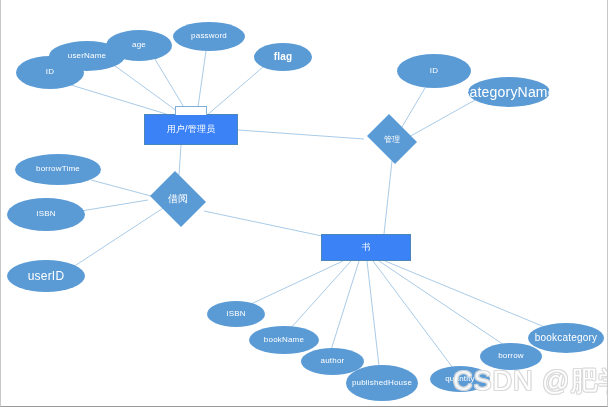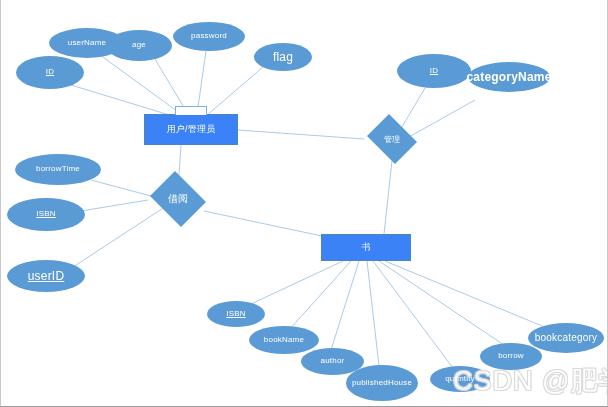--- a/index.html
+++ b/index.html
@@ -135,7 +135,7 @@
       <div class="node oval" style="left: 15px; top: 56px; width: 68px; height: 33px; font-size: 8px;">
         <span class="underline">ID</span>
       </div>
-      <div class="node oval" style="left: 48px; top: 28px; width: 76px; height: 30px; font-size: 8px; text-align: right;">
+      <div class="node oval" style="left: 48px; top: 41px; width: 76px; height: 30px; font-size: 8px; text-align: right;">
         <span>userName</span>
       </div>
       <div class="node oval" style="left: 105px; top: 0px; width: 66px; height: 31px; font-size: 8px; margin-top: 30px;">

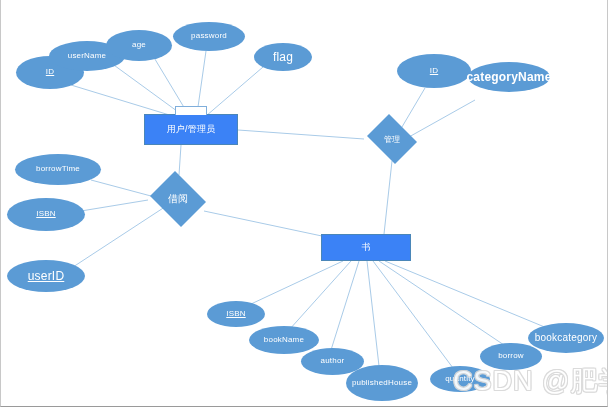--- a/index.html
+++ b/index.html
@@ -144,7 +144,7 @@
       <div class="node oval" style="left: 172px; top: 22px; width: 72px; height: 29px; font-size: 8px;">
         <span>password</span>
       </div>
-      <div class="node oval" style="left: 253px; top: 43px; width: 58px; height: 28px; font-size: 12px;">
+      <div class="node oval" style="left: 253px; top: 43px; width: 58px; height: 28px; font-size: 10px; font-weight: bold;">
         <span>flag</span>
       </div>
       <div class="node oval" style="left: 396px; top: 54px; width: 74px; height: 34px; font-size: 8px;">

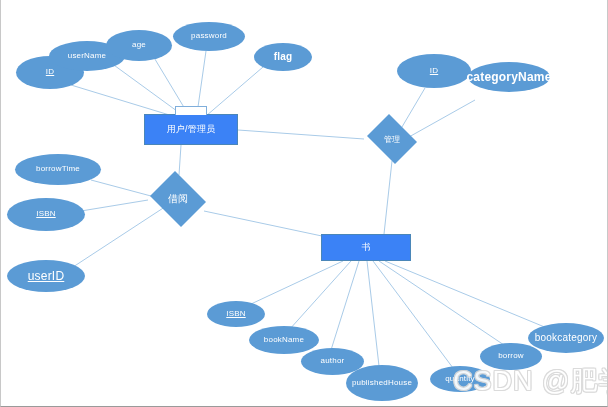--- a/index.html
+++ b/index.html
@@ -83,7 +83,6 @@
     box-sizing: border-box;
   }
   .underline {
-    text-decoration: underline;
     text-underline-offset: 1px;
   }
   .wm {

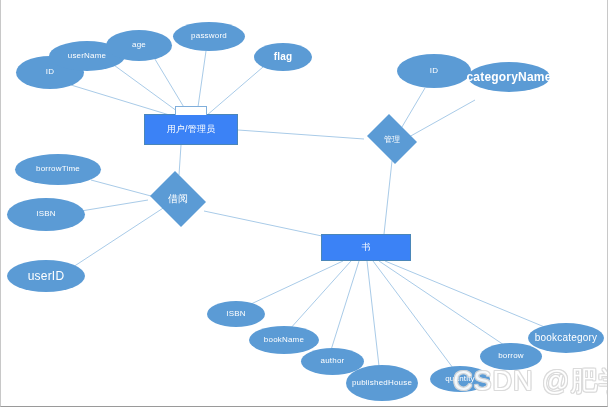--- a/index.html
+++ b/index.html
@@ -149,7 +149,7 @@
       <div class="node oval" style="left: 396px; top: 54px; width: 74px; height: 34px; font-size: 8px;">
         <span class="underline">ID</span>
       </div>
-      <div class="node oval" style="left: 467px; top: 62px; width: 82px; height: 30px; font-size: 12px; font-weight: bold;">
+      <div class="node oval" style="left: 467px; top: 77px; width: 82px; height: 30px; font-size: 14px;">
         <span>categoryName</span>
       </div>
       <div class="node oval" style="left: 14px; top: 154px; width: 86px; height: 31px; font-size: 8px;">

